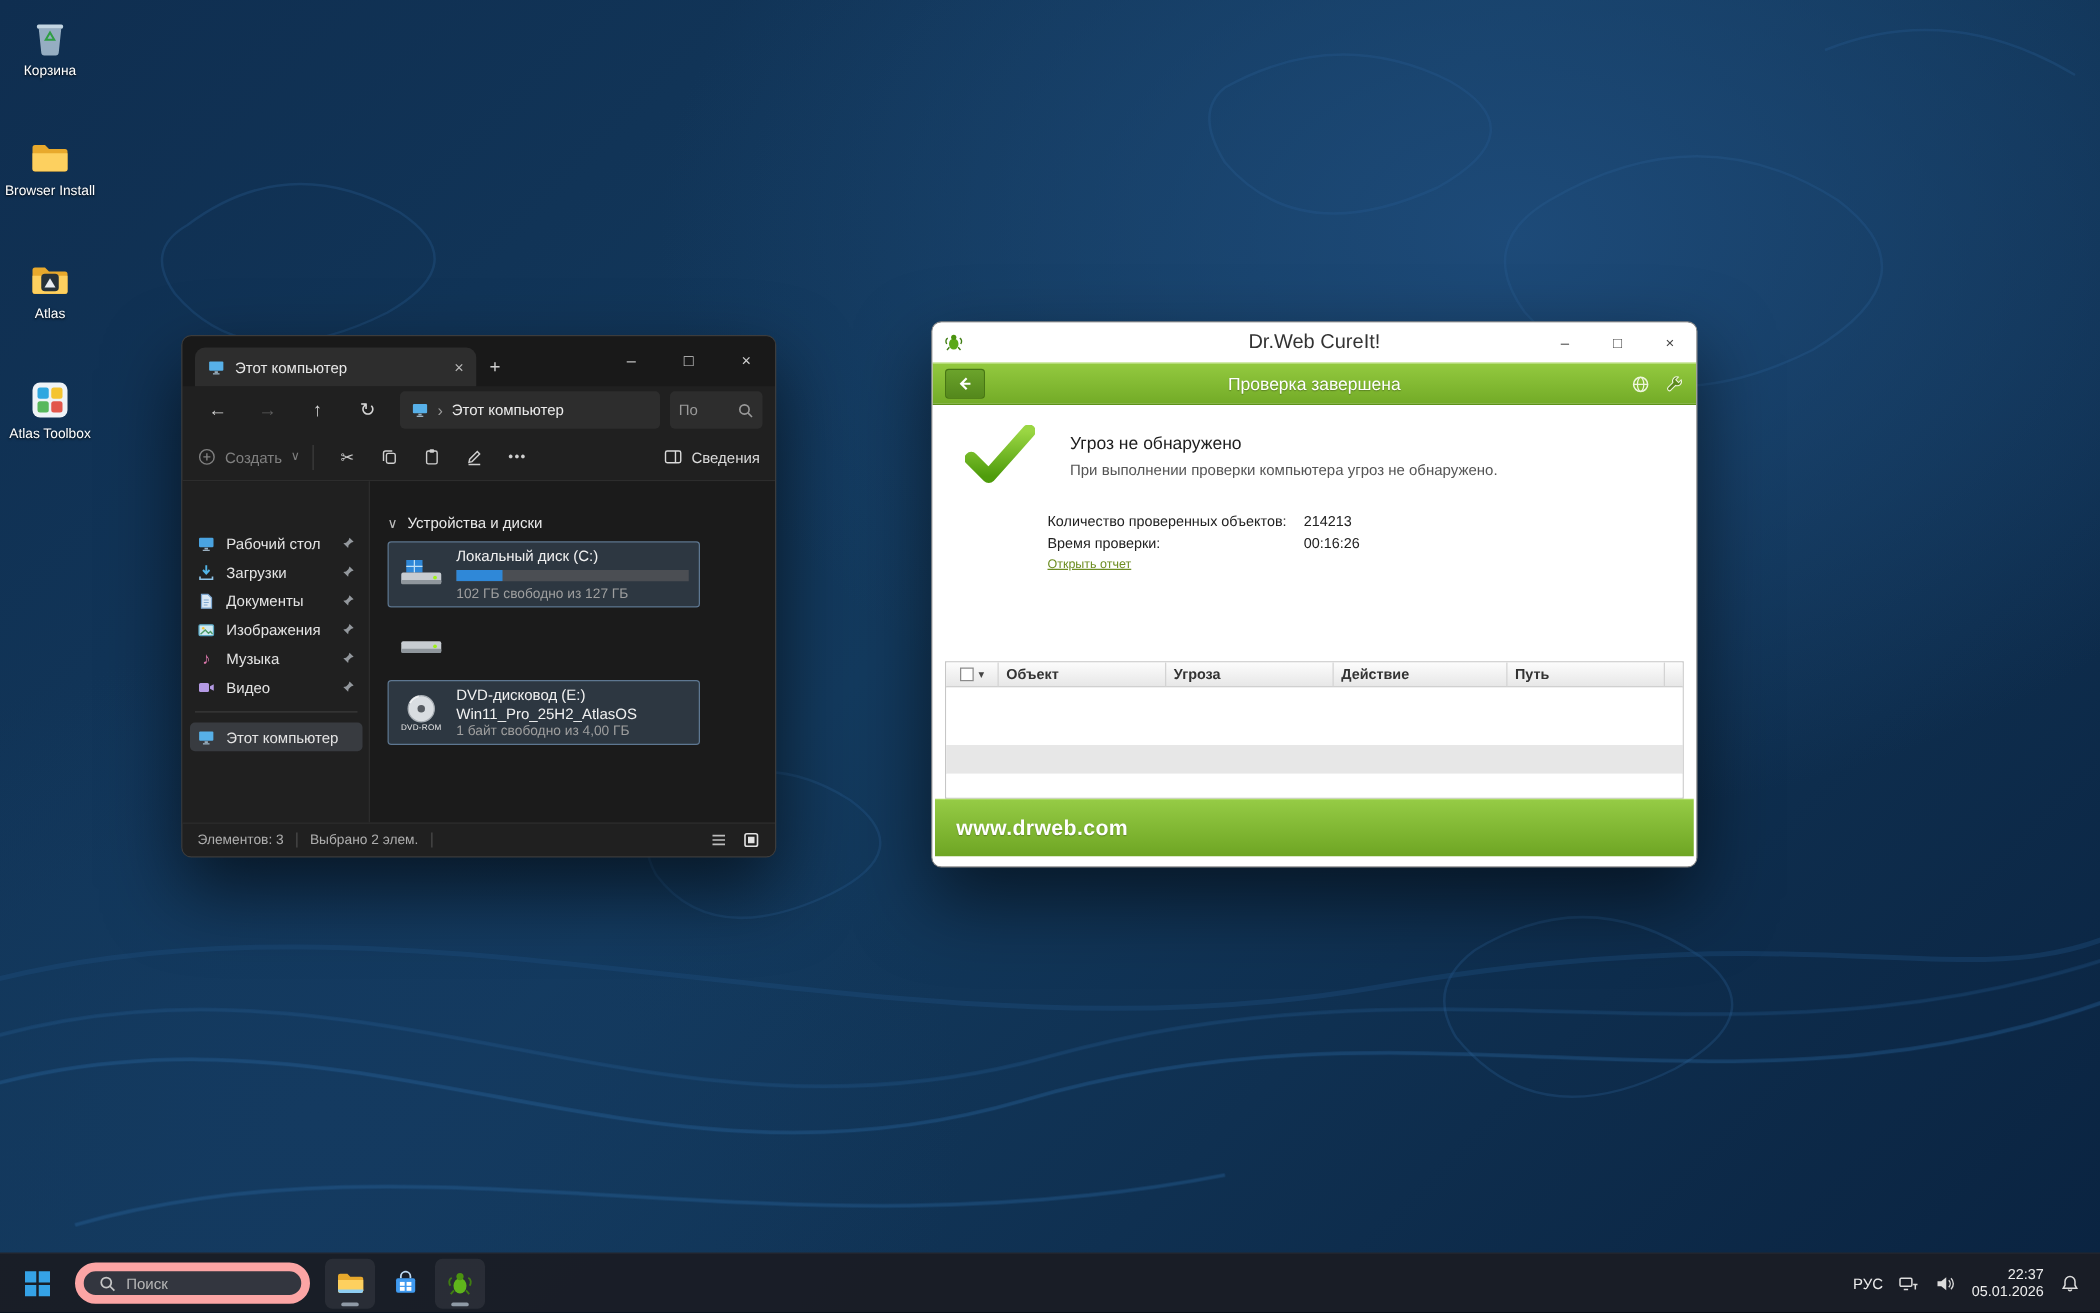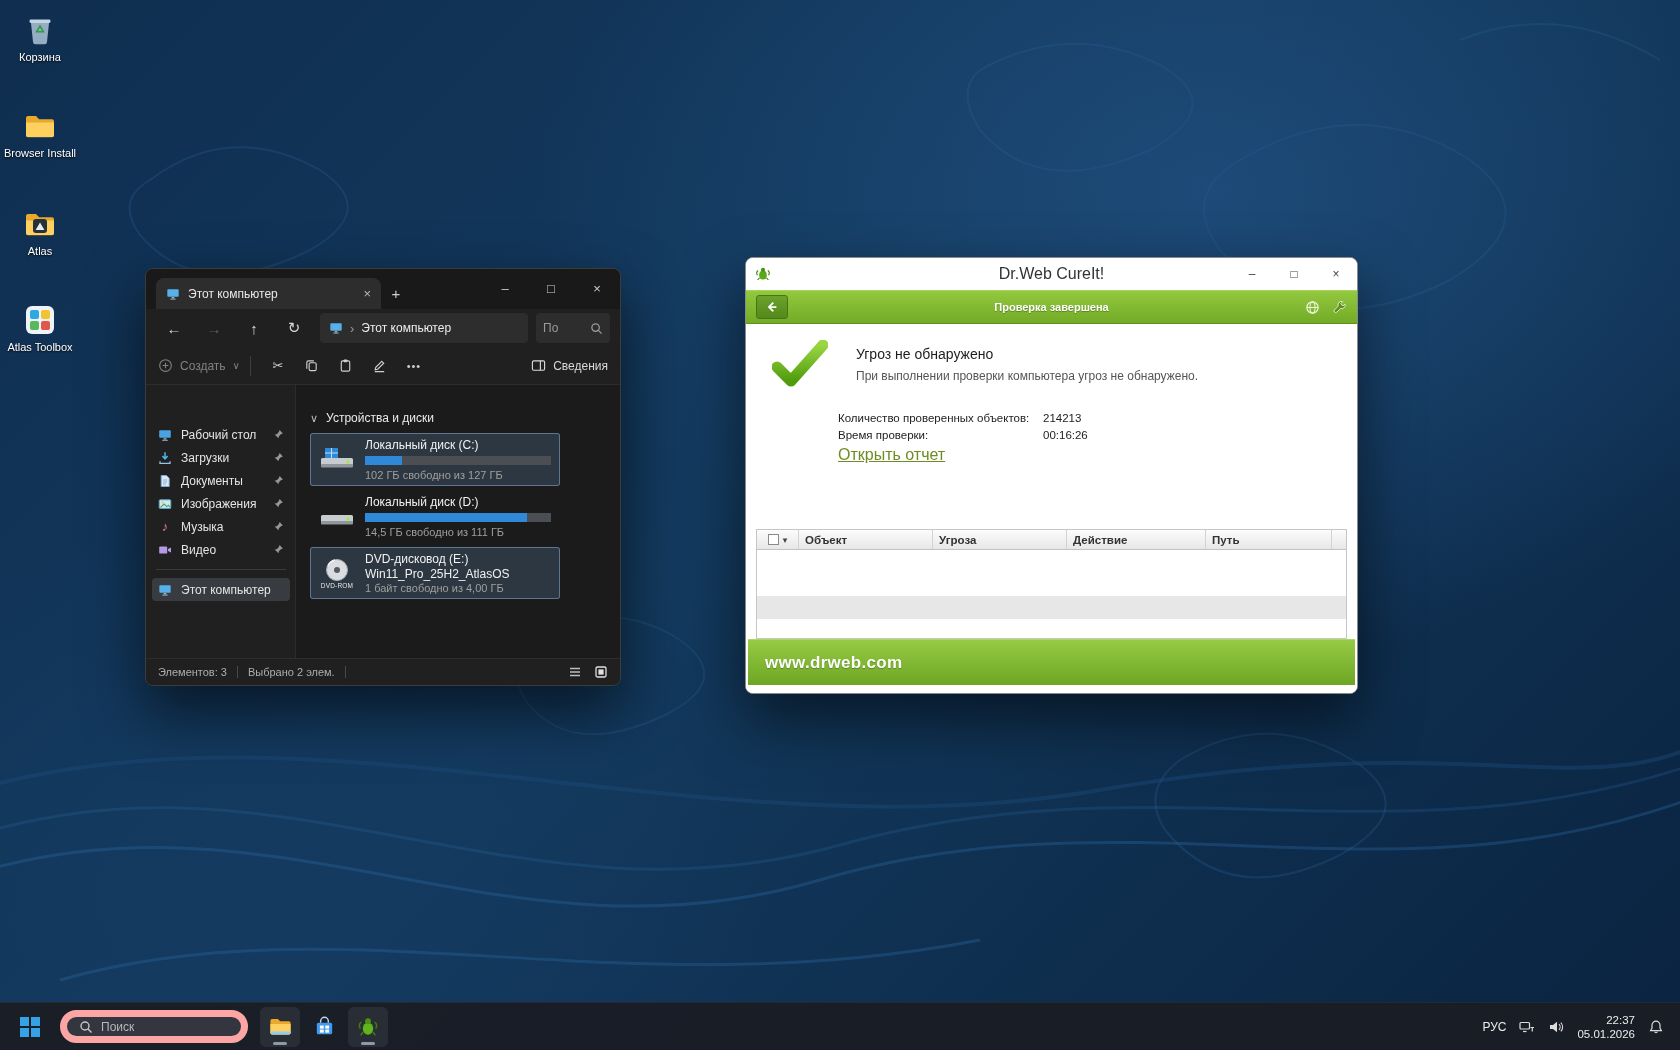--- a/index.html
+++ b/index.html
@@ -77,7 +77,7 @@
   .dw-wc{width:42px;height:100%;display:flex;align-items:center;justify-content:center;color:#444;font-size:12px}
   .dw-header{height:34px;flex:none;background:linear-gradient(#93c93f,#73ab27);border-top:1px solid #a7d65c;border-bottom:1px solid #5d9119;display:flex;align-items:center;position:relative;padding:0 10px}
   .dw-back{width:32px;height:24px;background:linear-gradient(#6ba32b,#54881c);border:1px solid #477615;border-radius:3px;display:flex;align-items:center;justify-content:center;z-index:1}
-  .dw-header-title{position:absolute;left:0;right:0;text-align:center;color:#fff;font-weight:bold;font-size:11px;text-shadow:0 1px 1px rgba(0,0,0,.3)}
+  .dw-header-title{position:absolute;left:0;right:0;text-align:center;color:#fff;font-weight:normal;font-size:14px;text-shadow:0 1px 1px rgba(0,0,0,.3)}
   .dw-header-icons{margin-left:auto;display:flex;gap:12px;align-items:center;z-index:1}
   .dw-content{flex:1;position:relative;background:#fff}
   .dw-result{position:absolute;left:26px;top:16px;display:flex;gap:28px;align-items:flex-start}

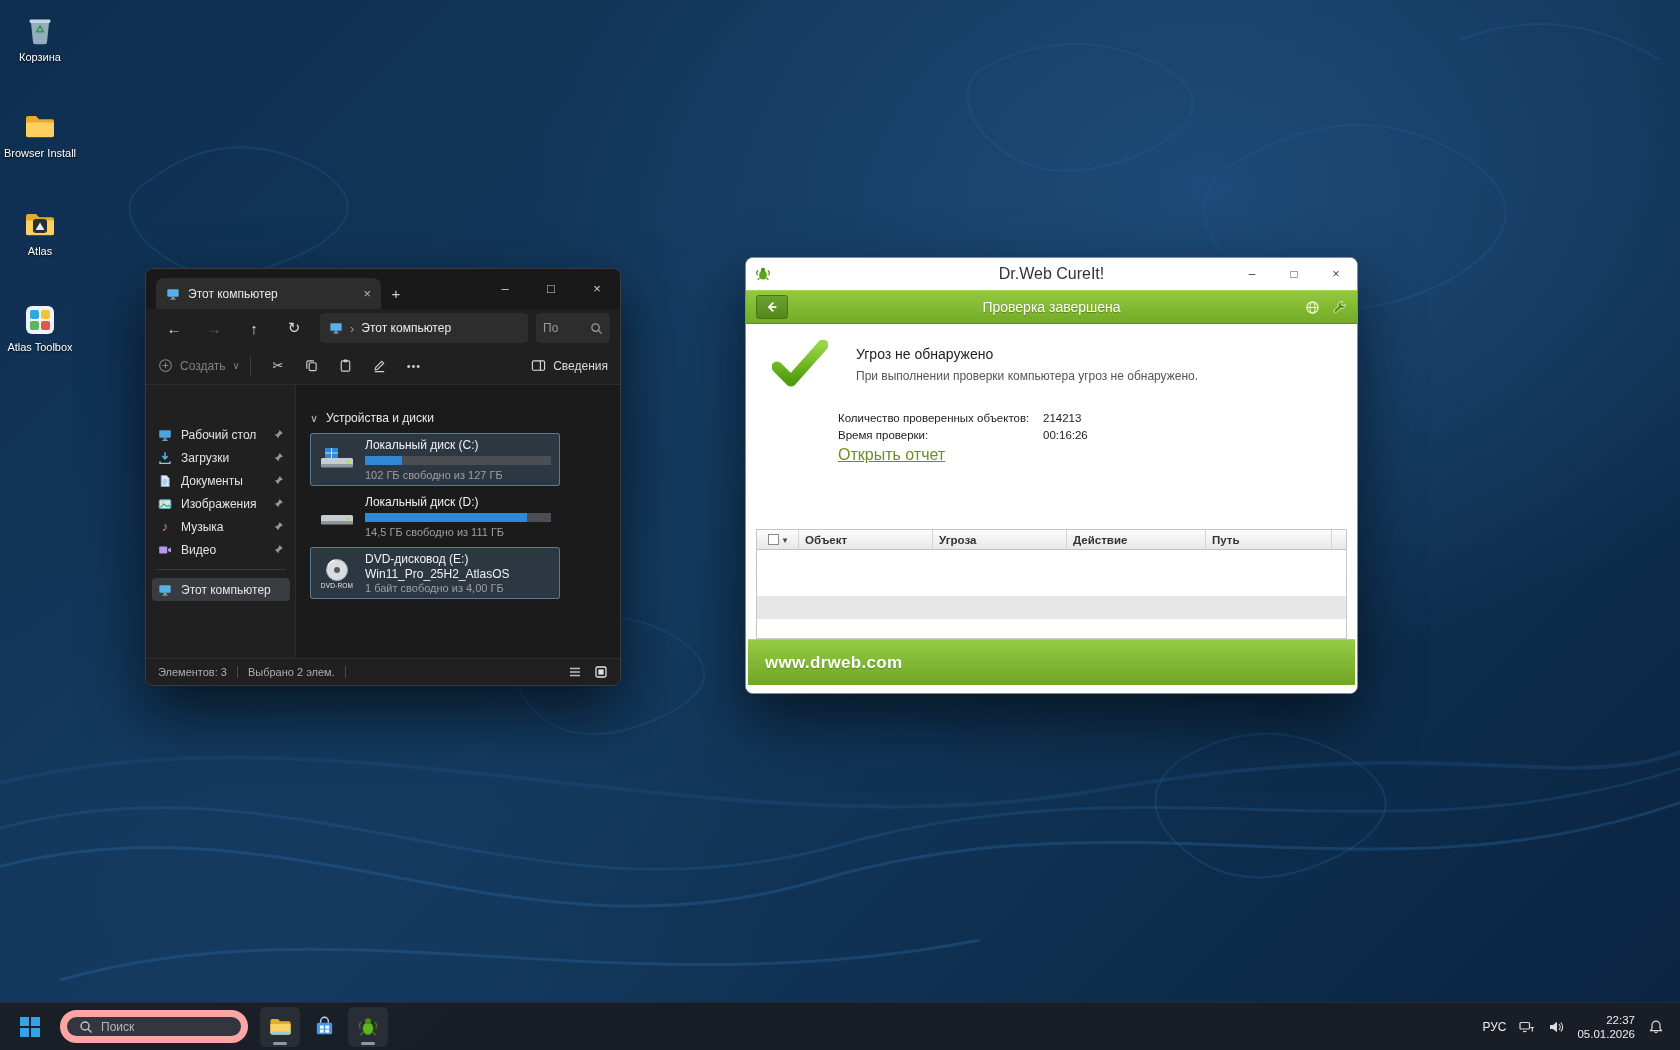--- a/index.html
+++ b/index.html
@@ -87,7 +87,7 @@
   .dw-stats{position:absolute;left:92px;top:88px}
   .dw-stat-row{display:flex;margin-bottom:5px;font-size:11.5px;color:#222}
   .dw-stat-label{width:205px}
-  .dw-link{position:absolute;left:92px;top:122px;font-size:16px;color:#6d8d22;text-decoration:underline}
+  .dw-link{position:absolute;left:92px;top:122px;font-size:10px;color:#6d8d22;text-decoration:underline}
   .dw-table{position:absolute;left:10px;right:10px;top:205px;border:1px solid #c6c6c6;background:#fff}
   .dw-thead{display:flex;height:20px;background:linear-gradient(#fcfcfc,#e7e7e7);border-bottom:1px solid #c2c2c2;font-size:11.5px;font-weight:bold;color:#333}
   .dw-th{border-right:1px solid #d3d3d3;display:flex;align-items:center;padding:0 6px;gap:4px;white-space:nowrap;overflow:hidden}

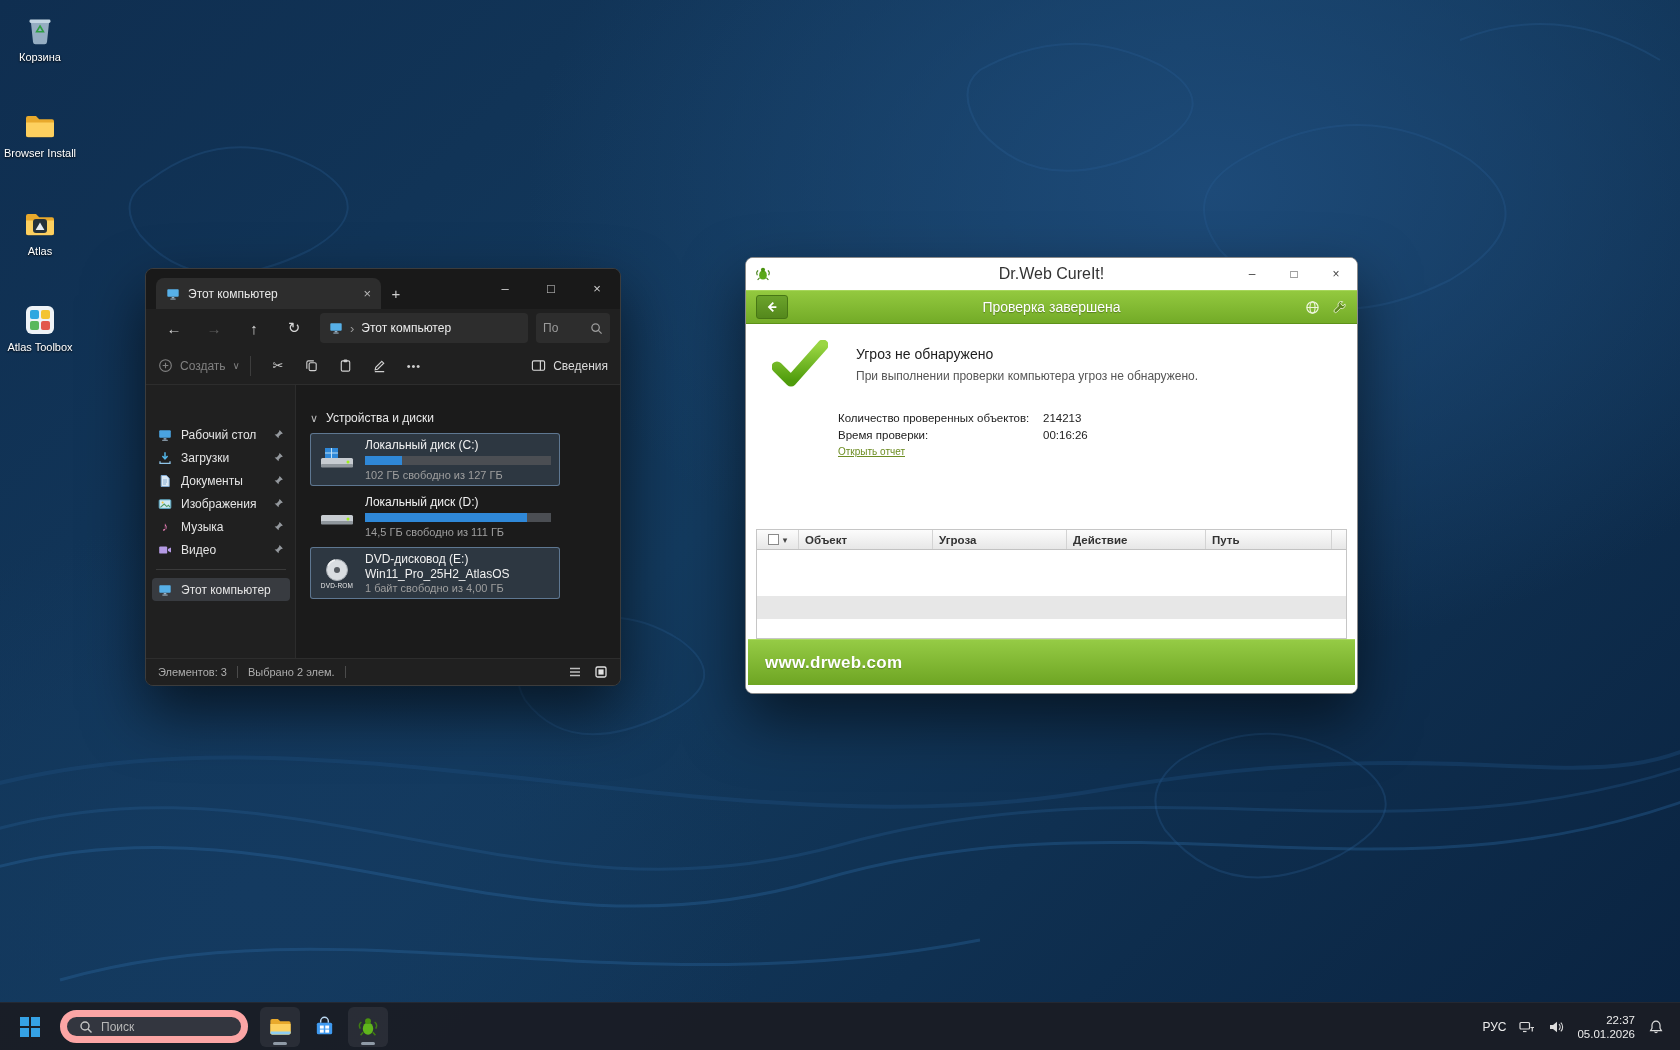--- a/index.html
+++ b/index.html
@@ -387,13 +387,6 @@
               <circle cx="30" cy="16" r="1.5" fill="#9ef01a"></circle>
             </svg>
           </div>
-          <div class="drive-text">
-            <div class="drive-name">Локальный диск (D:)</div>
-            <div class="drive-bar">
-              <div class="drive-bar-fill" style="width: 87%;"></div>
-            </div>
-            <div class="drive-info">14,5 ГБ свободно из 111 ГБ</div>
-          </div>
         </div>
 
         <div class="drive selected">

